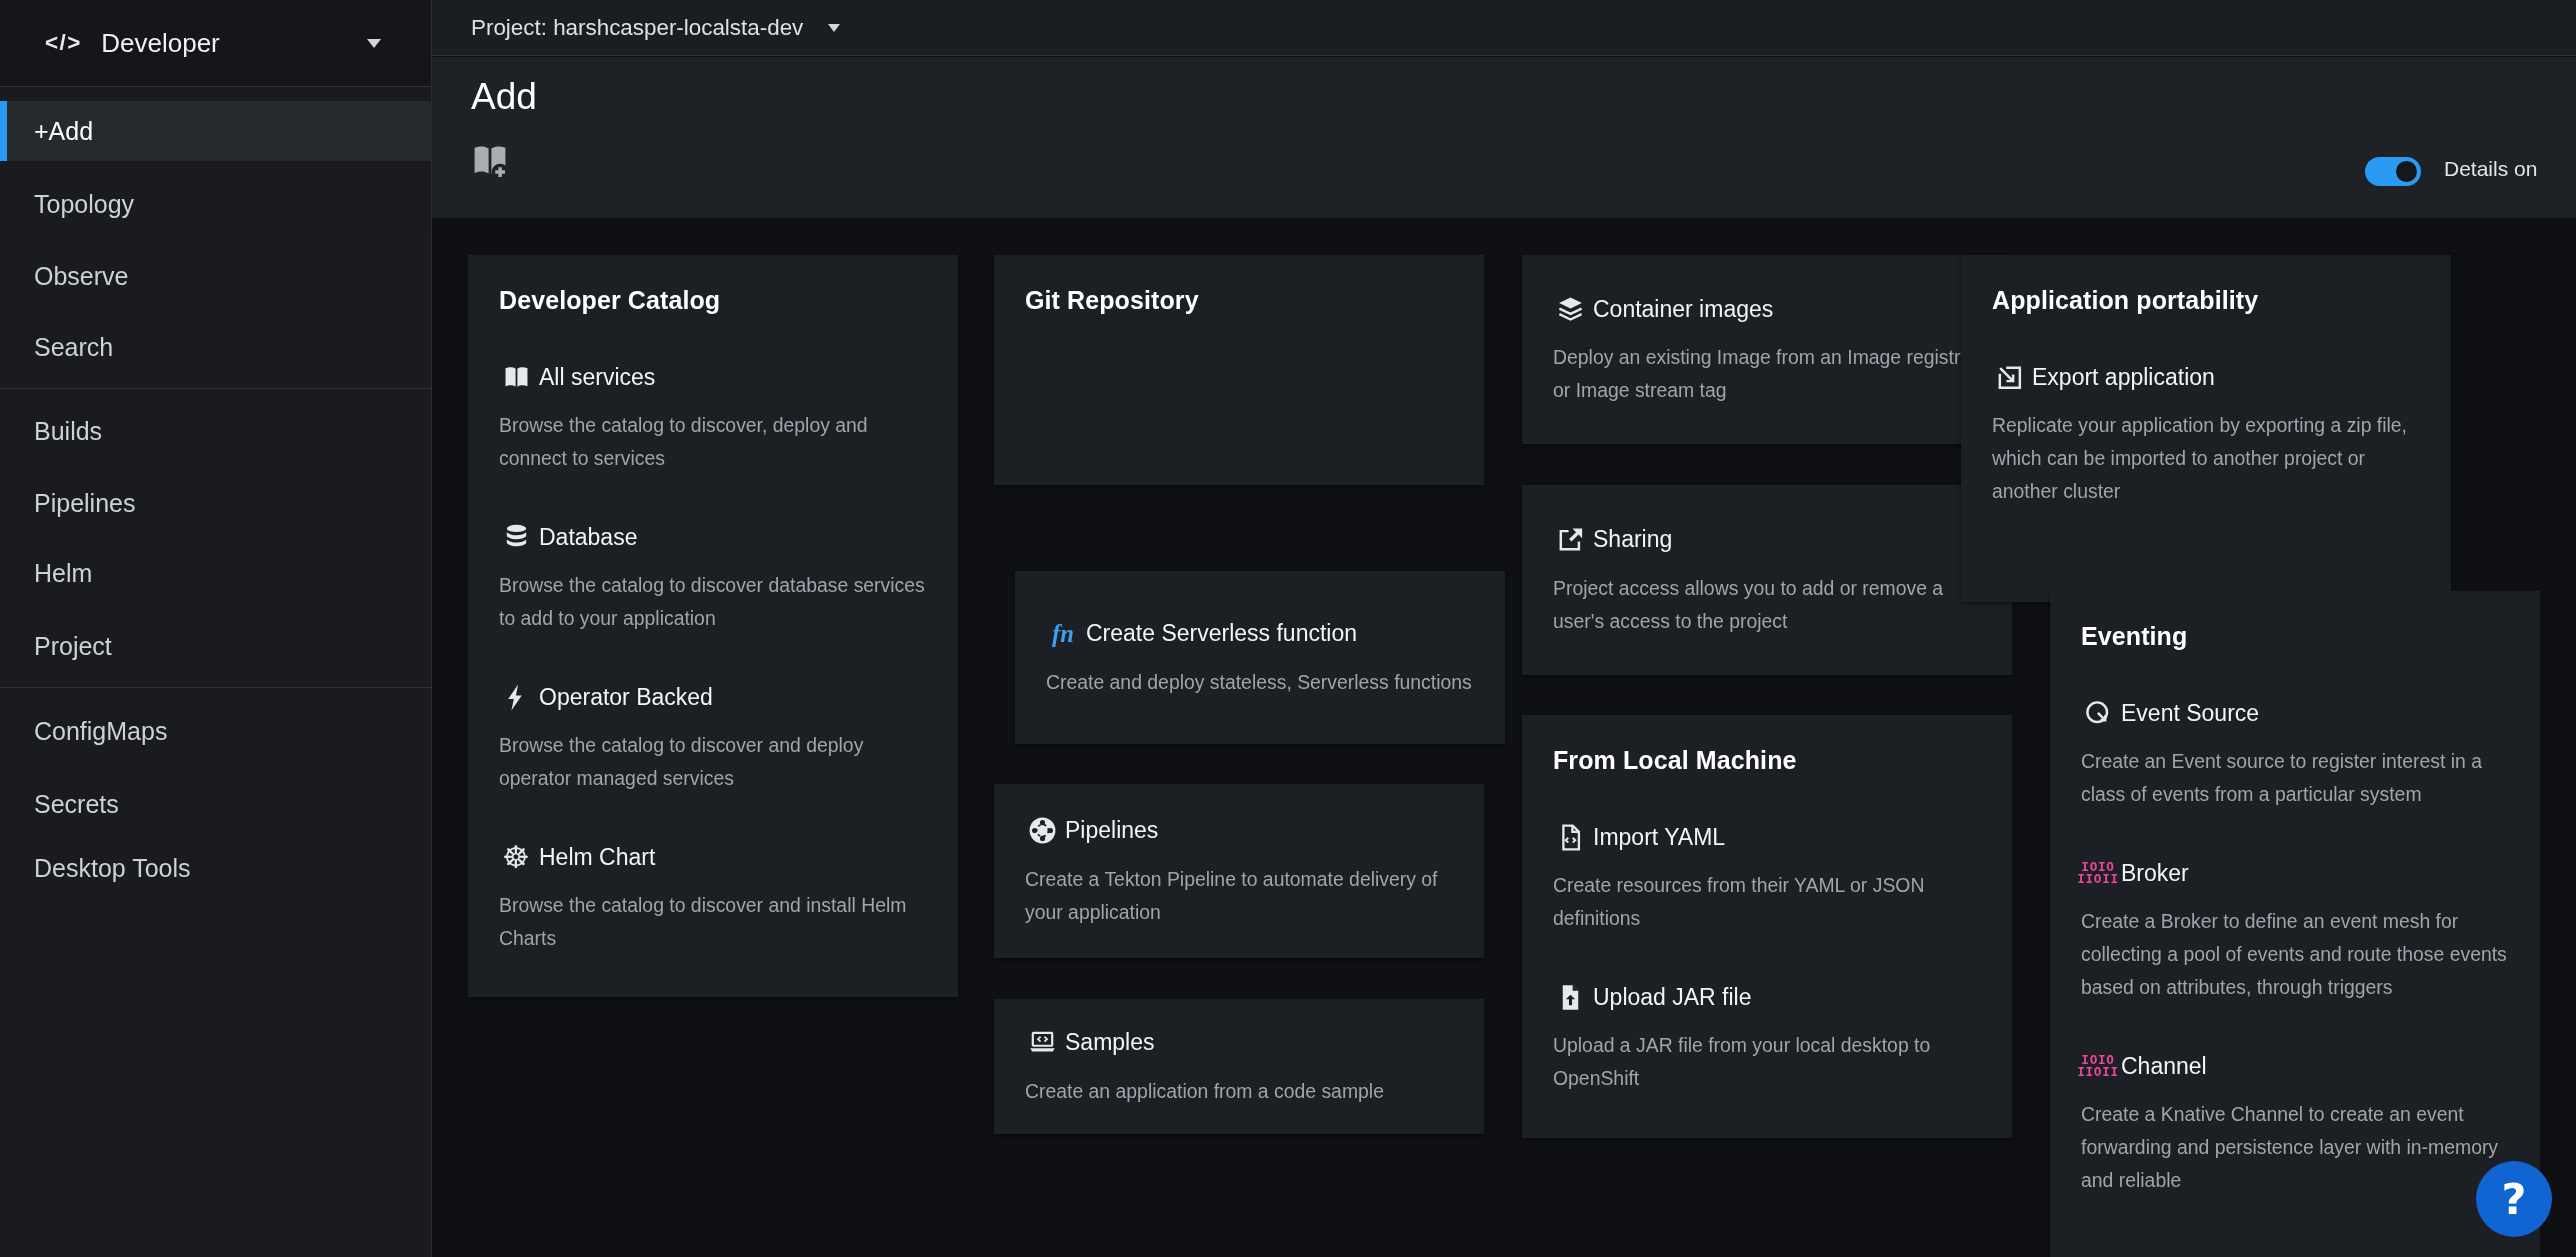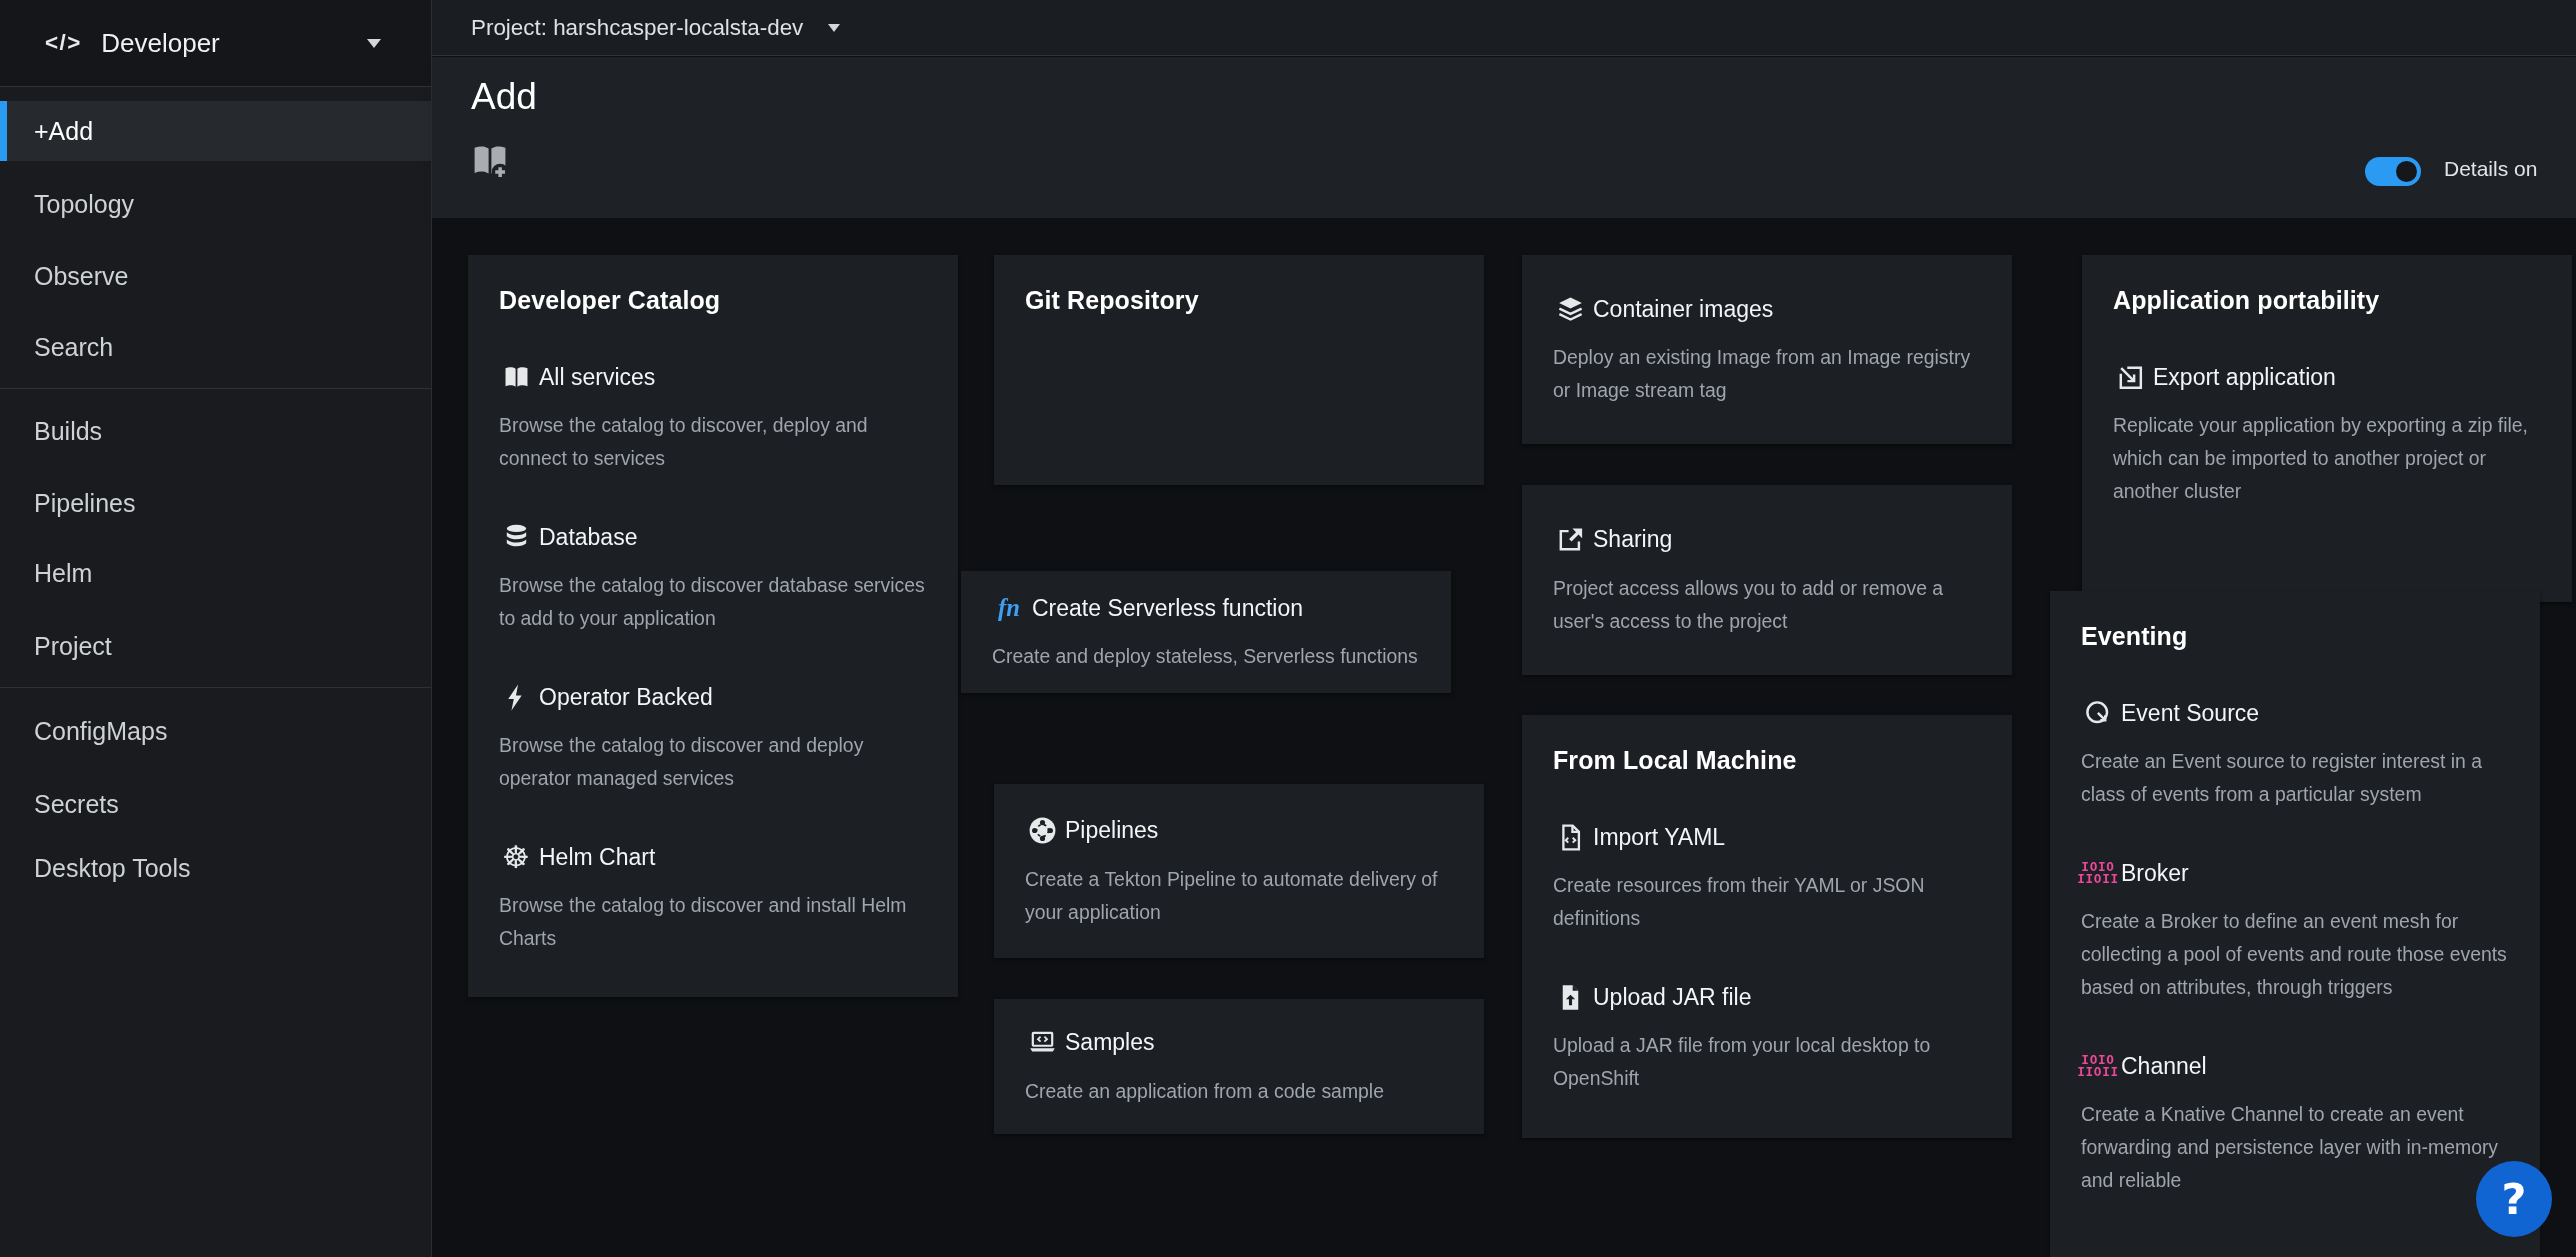--- a/index.html
+++ b/index.html
@@ -290,7 +290,7 @@
       </div>
     </div>
 
-    <div class="card" style="left:1650px;top:37px;height:347px">
+    <div class="card" style="left:1529px;top:37px;height:347px">
       <h2 class="card-title">Application portability</h2>
       <div class="item">
         <div class="item-head">

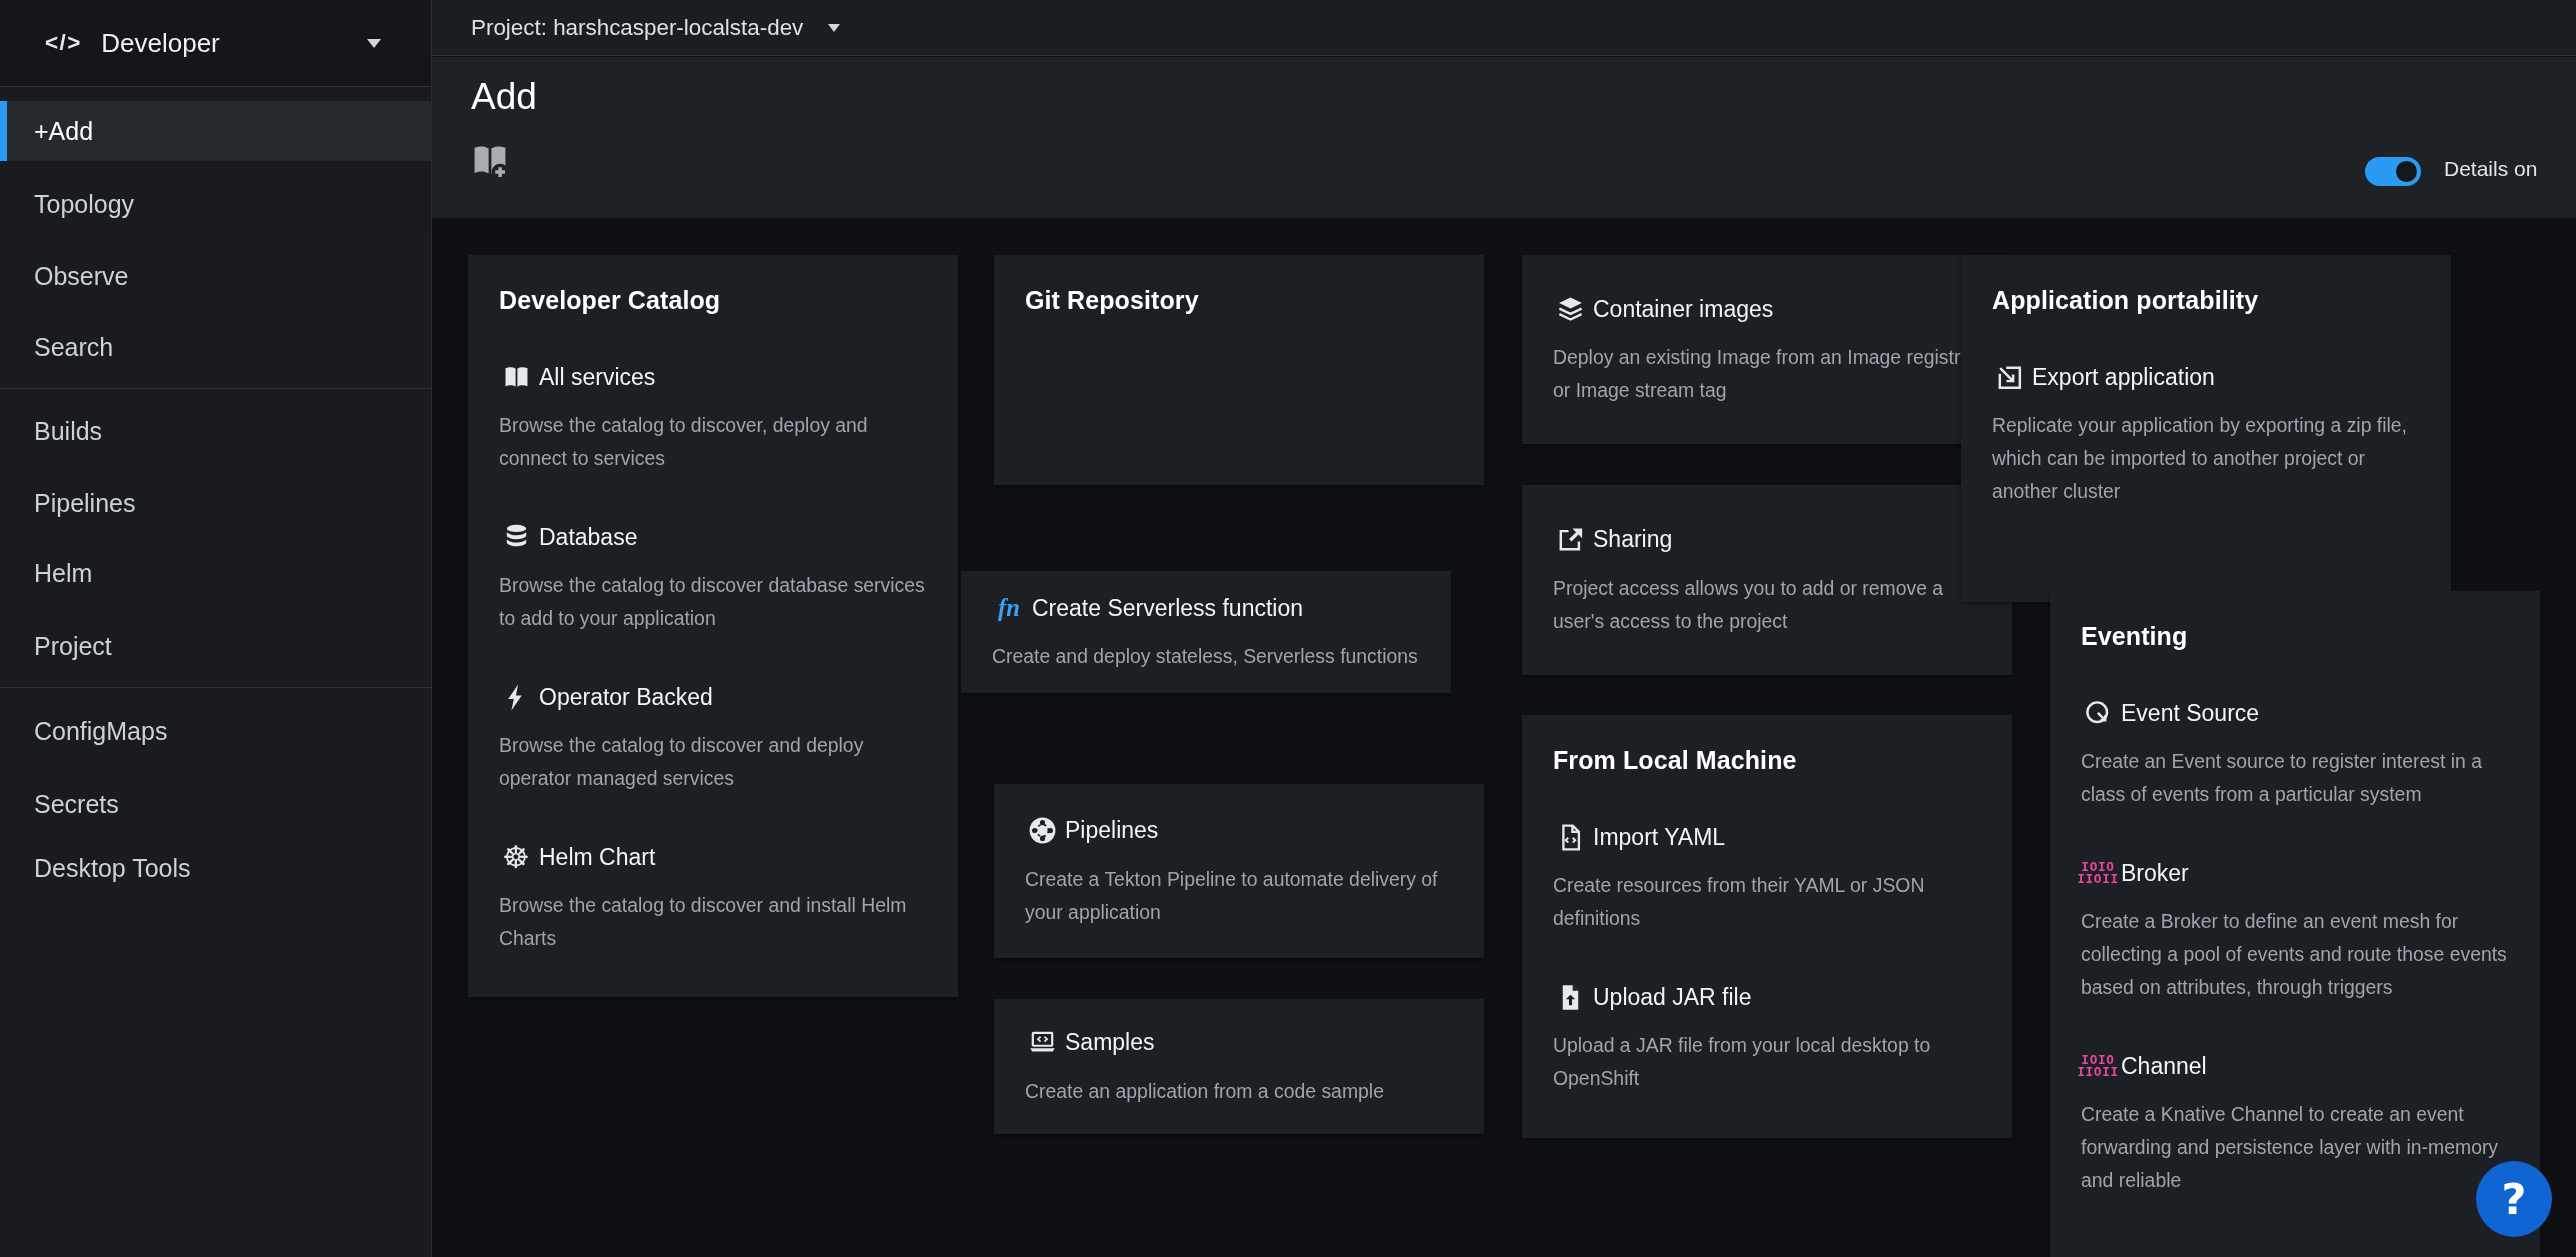--- a/index.html
+++ b/index.html
@@ -181,7 +181,7 @@
       <h2 class="card-title">Git Repository</h2>
     </div>
 
-    <div class="card centered" style="left:529px;top:353px;height:122px">
+    <div class="card centered" style="left:583px;top:353px;height:173px">
       <div class="item">
         <div class="item-head">
           <span class="icon">

